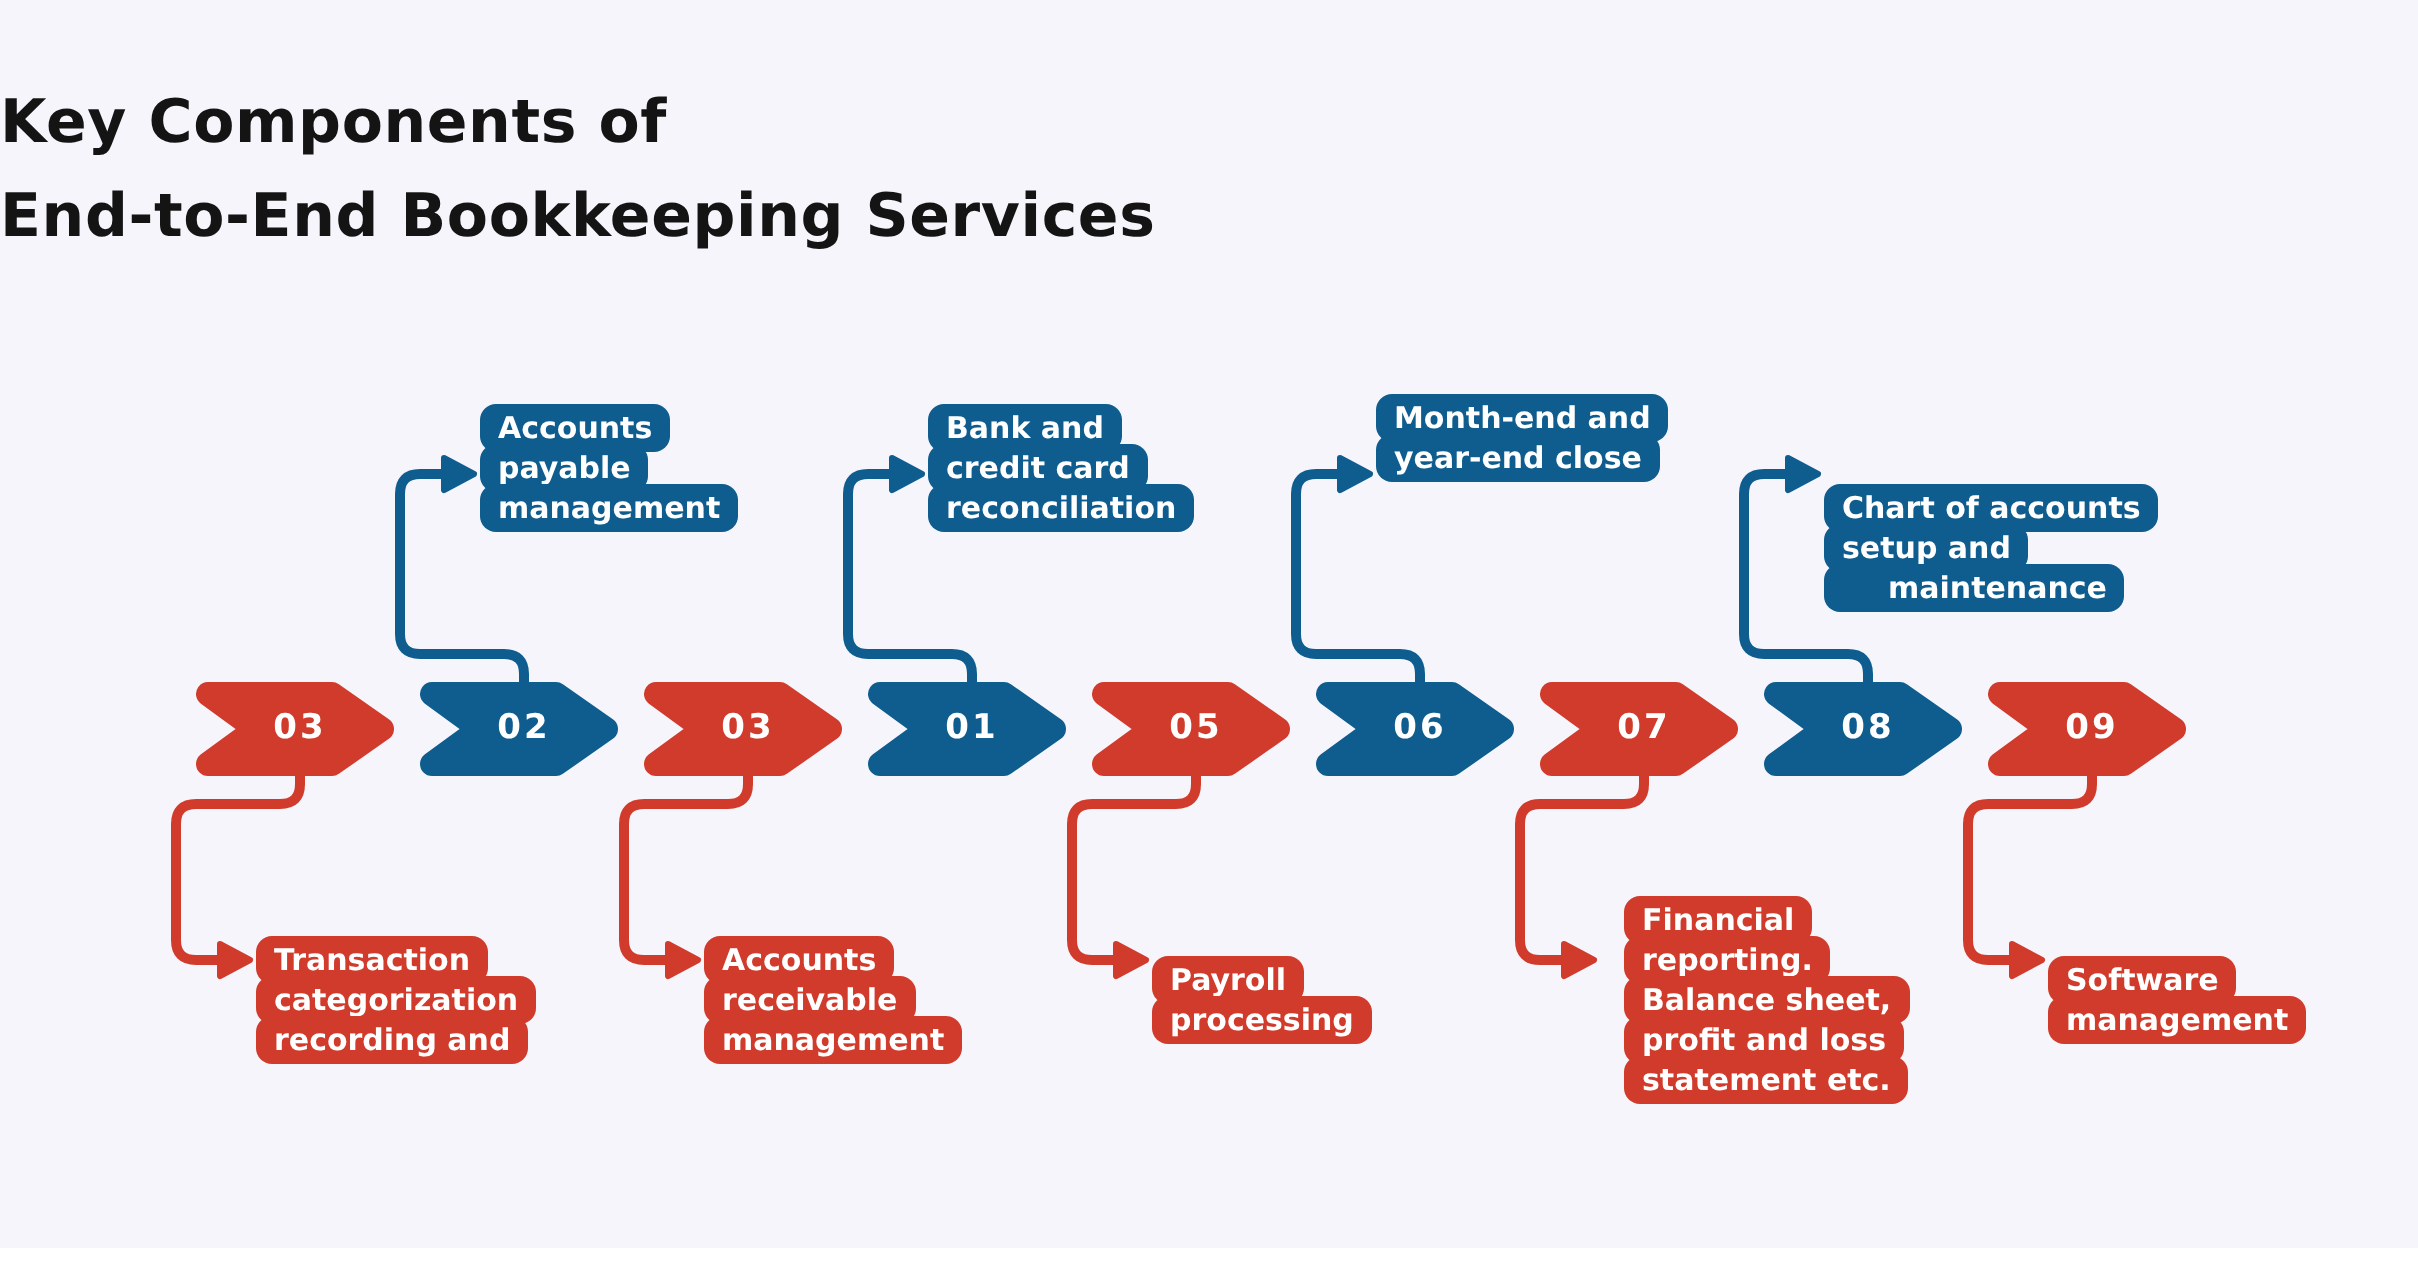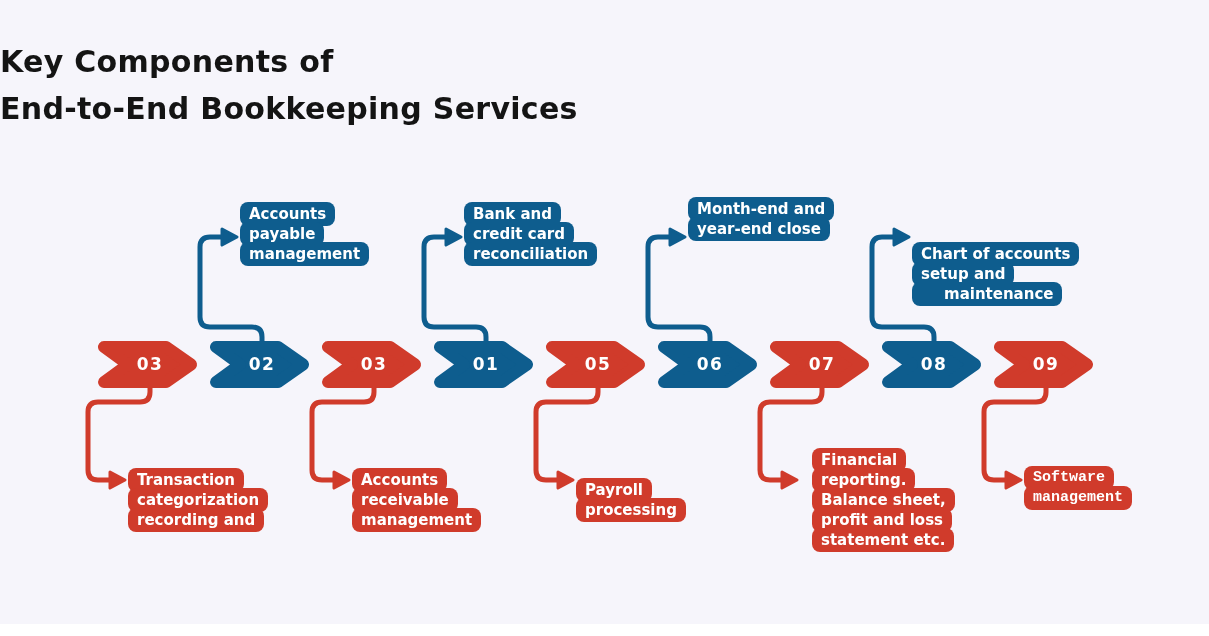--- a/index.html
+++ b/index.html
@@ -169,7 +169,7 @@
         <span class="line" style="background: rgb(14, 93, 142); padding-left: 32px;">maintenance</span>
       </div>
       <div class="step-number" style="left: 1014px; top: 352px;">09</div>
-      <div class="step-label" style="left: 1024px; top: 466px; font-family: Liberation Mono, monospace;">
+      <div class="step-label" style="left: 1024px; top: 478px;">
         <span class="line" style="background: rgb(208, 59, 43);">Software</span>
         <span class="line" style="background: rgb(208, 59, 43);">management</span>
       </div>

